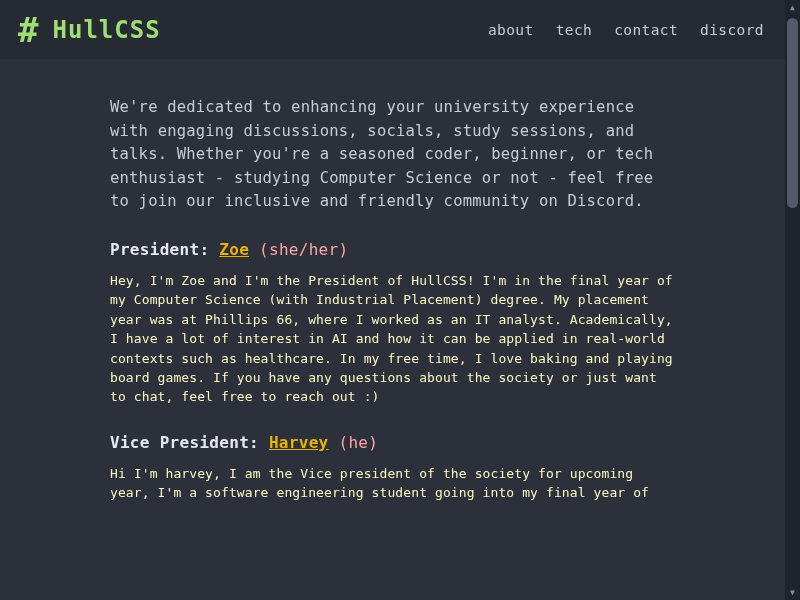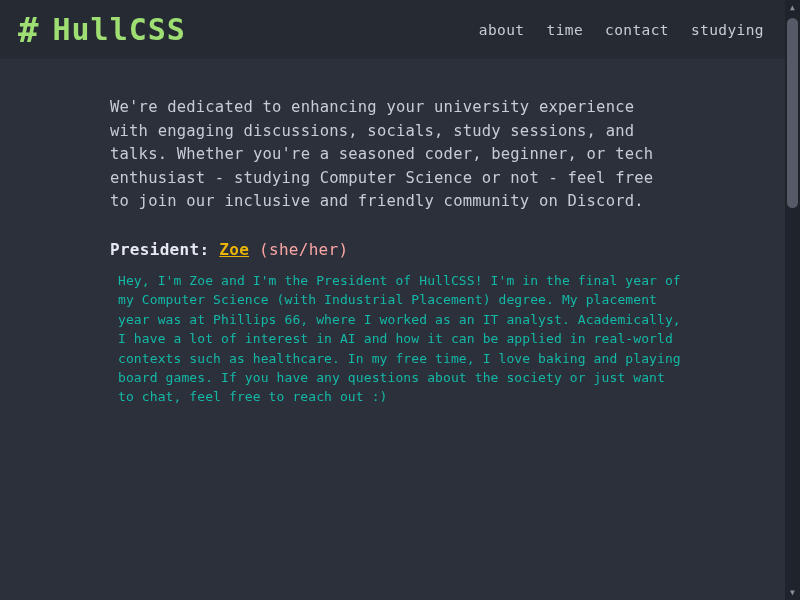--- a/index.html
+++ b/index.html
@@ -45,7 +45,7 @@
     line-height: 1;
   }
   .brand-name {
-    font-size: 30px;
+    font-size: 24px;
     font-weight: bold;
     color: #9ede73;
     letter-spacing: 1px;

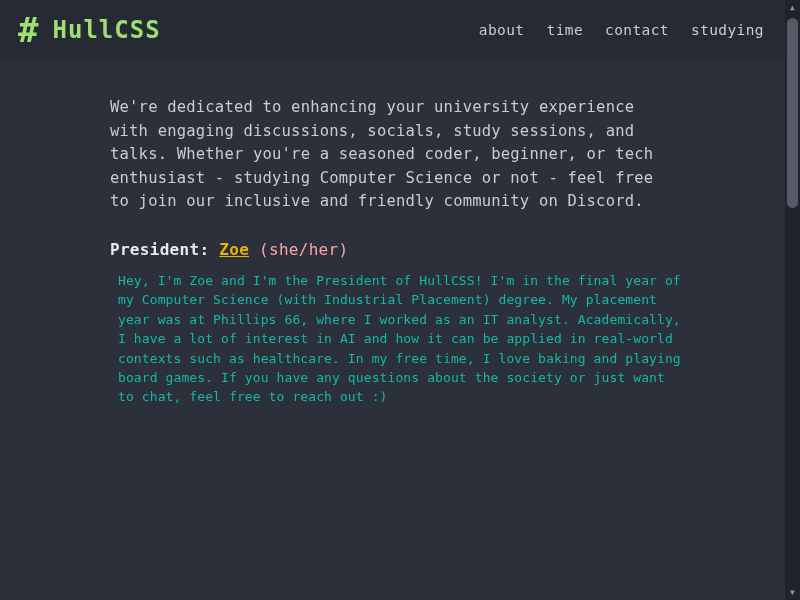--- a/index.html
+++ b/index.html
@@ -157,7 +157,7 @@
     </div>
     <nav class="nav">
       <a href="#">about</a>
-      <a href="#">time</a>
+      <a href="#">tech</a>
       <a href="#">contact</a>
       <a href="#">studying</a>
     </nav>

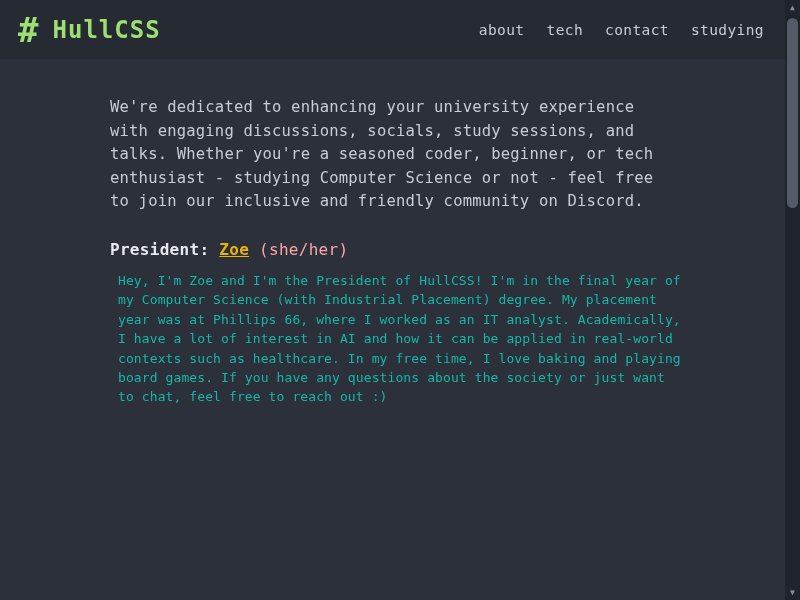--- a/index.html
+++ b/index.html
@@ -159,7 +159,7 @@
       <a href="#">about</a>
       <a href="#">tech</a>
       <a href="#">contact</a>
-      <a href="#">studying</a>
+      <a href="#">discord</a>
     </nav>
   </div>
 

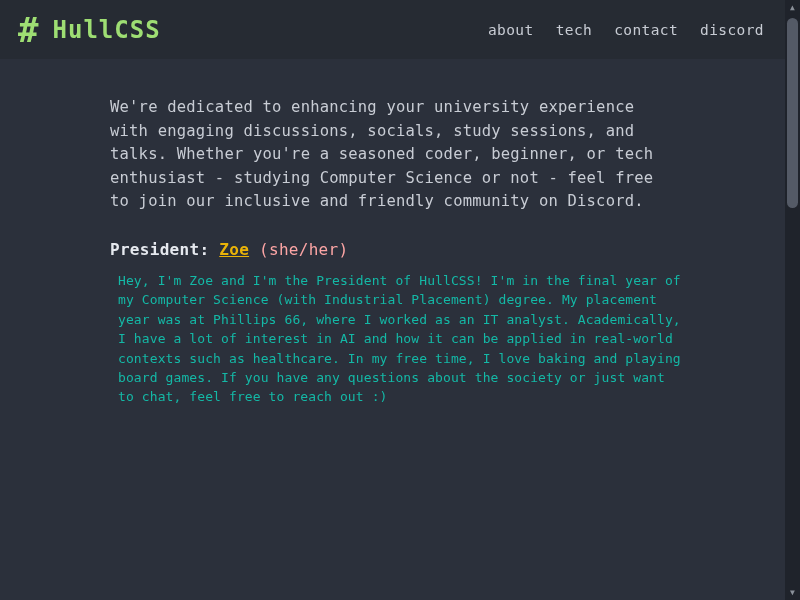--- a/index.html
+++ b/index.html
@@ -107,9 +107,9 @@
   .member-bio {
     font-size: 13px;
     line-height: 19.4px;
-    color: #14b8a6;
+    color: #fef9c3;
     letter-spacing: 0.1px;
-    margin: 8px;
+    margin: 0;
     max-width: 566px;
   }
 

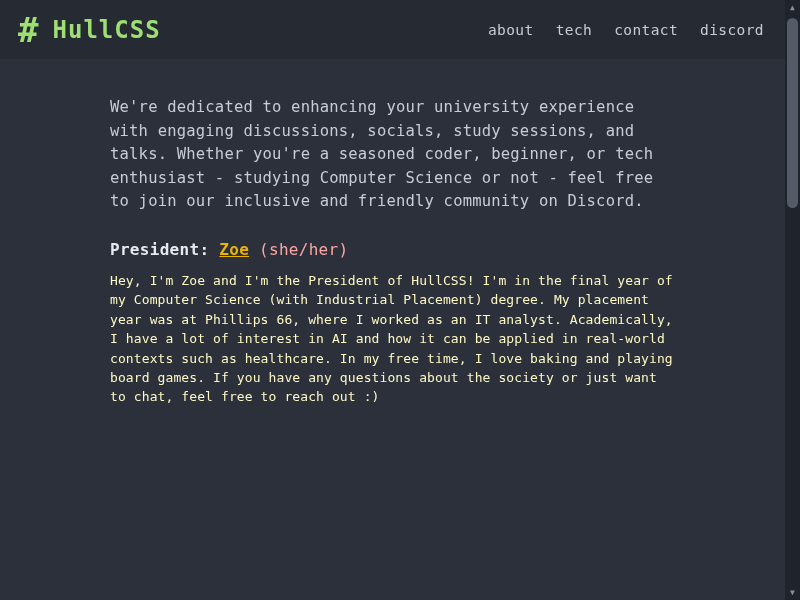--- a/index.html
+++ b/index.html
@@ -176,6 +176,14 @@
       <p class="member-bio">Hey, I'm Zoe and I'm the President of HullCSS! I'm in the final year of my Computer Science (with Industrial Placement) degree. My placement year was at Phillips 66, where I worked as an IT analyst. Academically, I have a lot of interest in AI and how it can be applied in real-world contexts such as healthcare. In my free time, I love baking and playing board games. If you have any questions about the society or just want to chat, feel free to reach out :)</p>
     </div>
 
+    <div class="member">
+      <p class="member-title">
+        <span>Vice President:</span>
+        <a href="#" class="name-link">Harvey</a>
+        <span class="pronouns">(he)</span>
+      </p>
+      <p class="member-bio">Hi I'm harvey, I am the Vice president of the society for upcoming year, I'm a software engineering student going into my final year of</p>
+    </div>
   </div>
 
   <div class="scrollbar-track">

